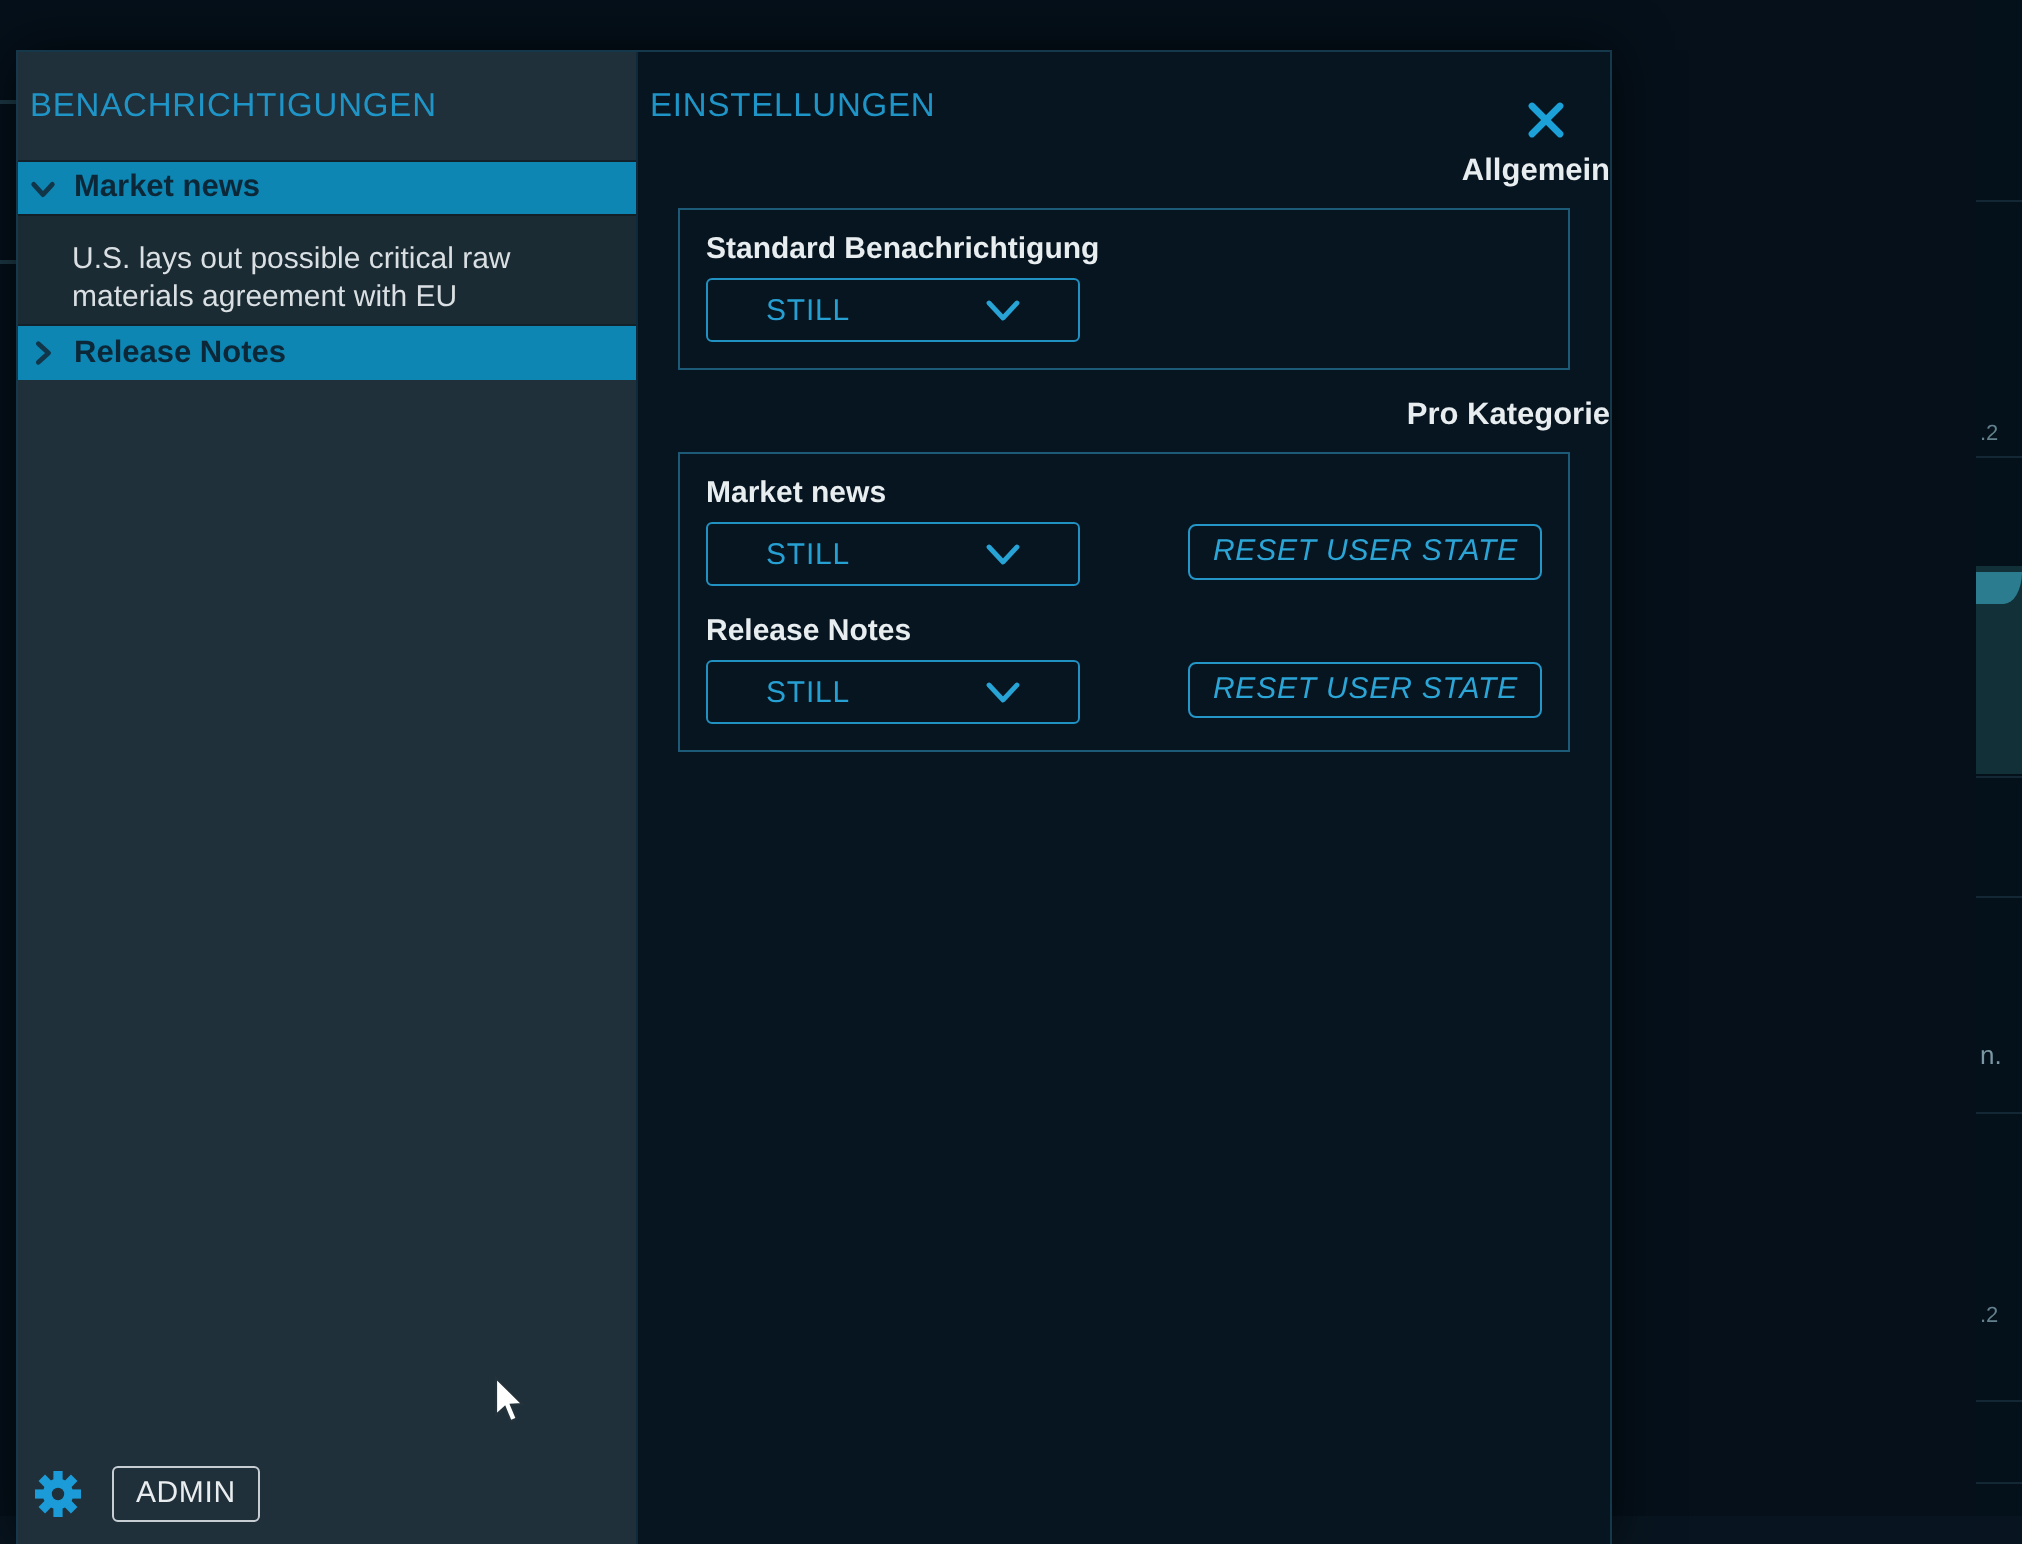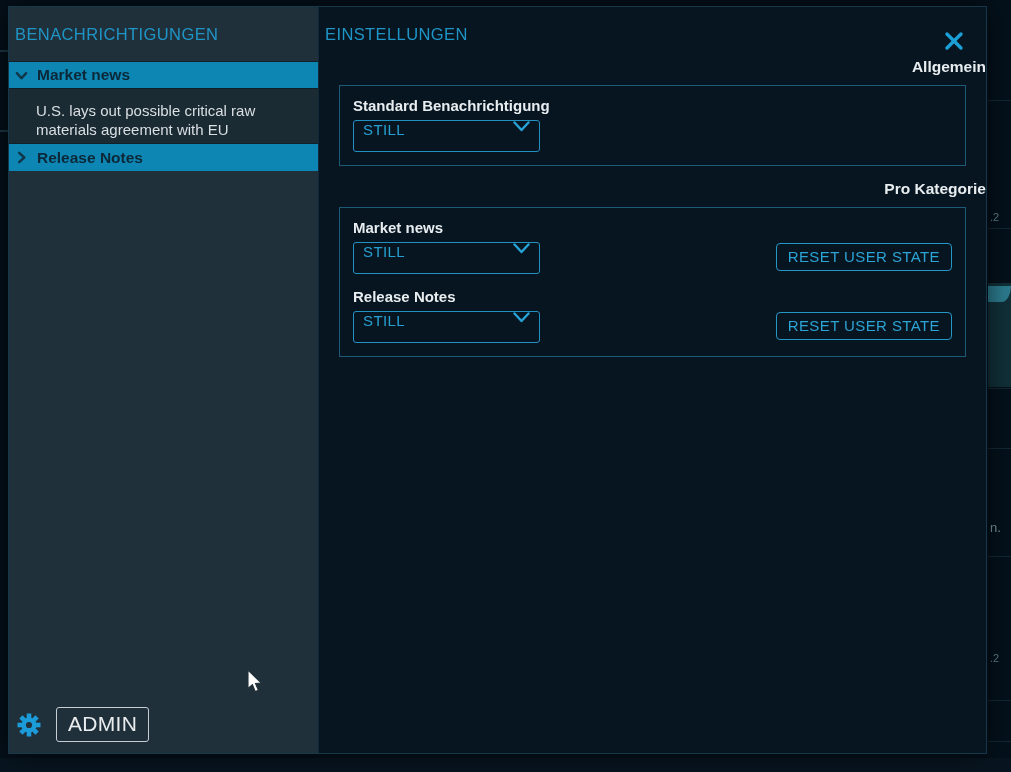--- a/index.html
+++ b/index.html
@@ -21,7 +21,7 @@
 
   
   .modal{
-    position:absolute;left:8px;top:6px;width:979px;height:748px;
+    position:absolute;left:8px;top:25px;width:798px;height:748px;
     border:1px solid #15394b;box-sizing:border-box;display:flex;
     box-shadow:0 0 26px rgba(0,0,0,.65);
     background:#a21caf;

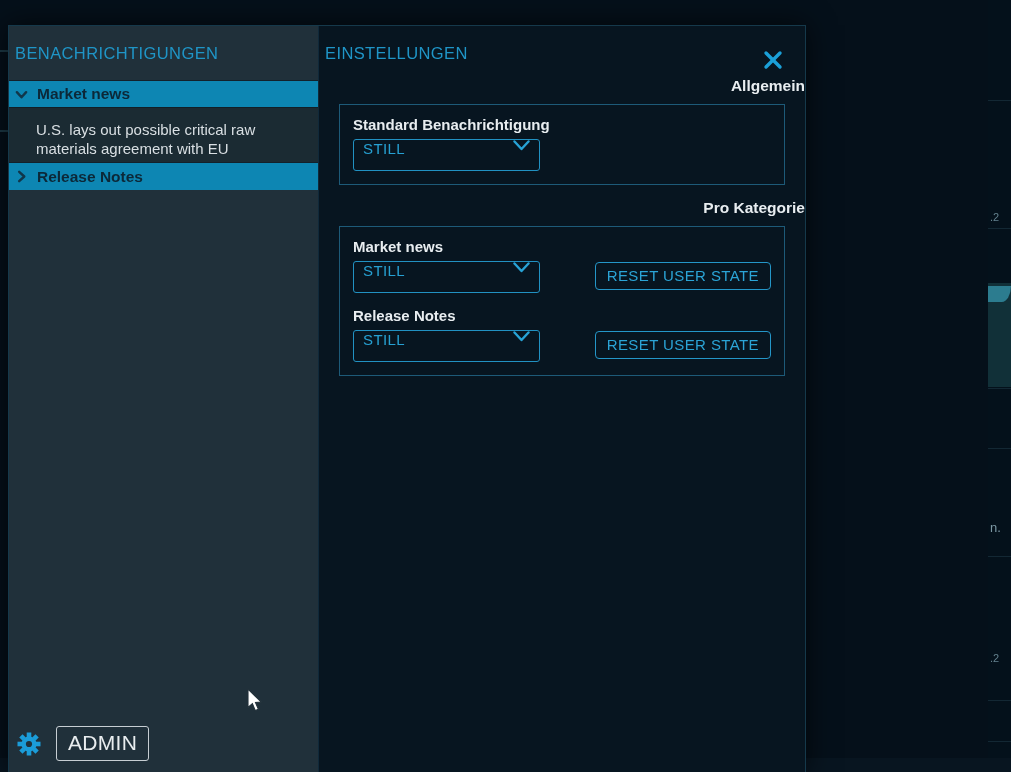--- a/index.html
+++ b/index.html
@@ -71,8 +71,8 @@
   .field-label{color:#e8edf0;font-weight:700;font-size:15px;margin:2px 0 6px 0;}
   .dropdown{
     width:187px;height:32px;border:1px solid #2191c2;border-radius:3px;
-    display:flex;justify-content:space-between;
-    padding:0 9px;box-sizing:border-box;cursor:pointer;background:transparent;
+    display:flex;align-items:center;justify-content:space-between;
+    padding:0 29px;box-sizing:border-box;cursor:pointer;background:transparent;
   }
   .dropdown .dd-value{color:#26a0d2;font-size:15px;letter-spacing:.4px;}
   .dd-chev{width:17px;height:11px;}

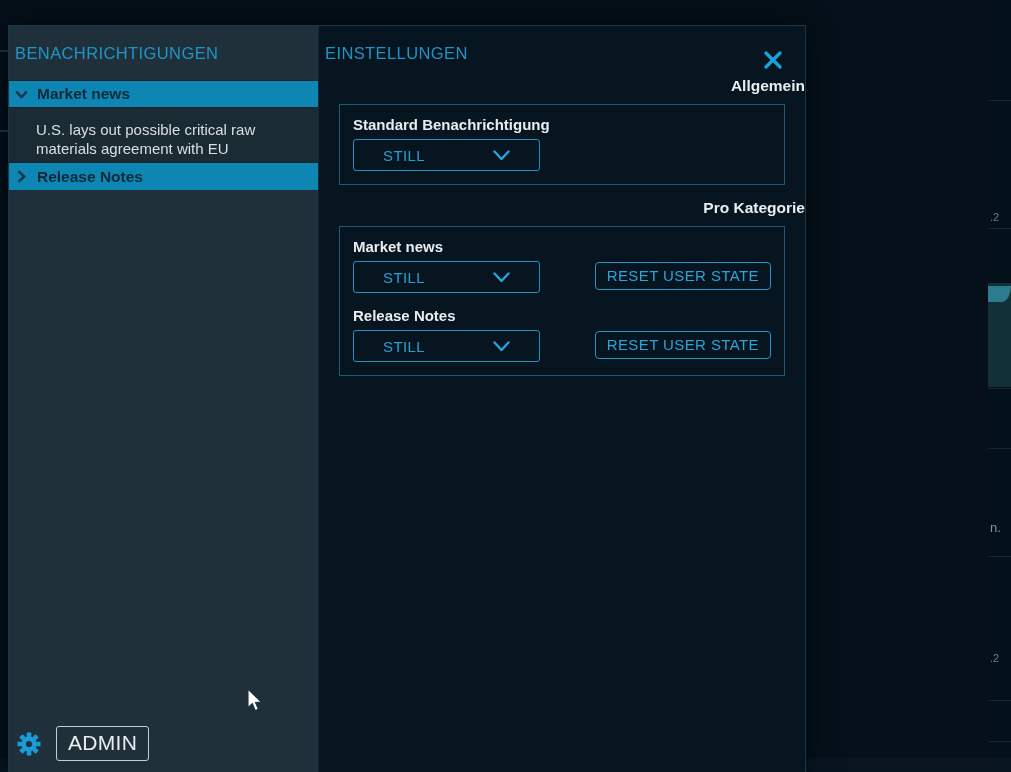--- a/index.html
+++ b/index.html
@@ -80,7 +80,7 @@
   .reset-btn{
     border:1px solid #2496c8;border-radius:4px;background:transparent;
     color:#2ba4d6;font-size:15px;letter-spacing:.4px;padding:4px 11px 5px 11px;
-    cursor:pointer;font-family:inherit;margin-bottom:3px;
+    cursor:pointer;font-family:inherit;margin-bottom:3px;font-style:italic;
   }
   .mt-sep{height:12px;}
   

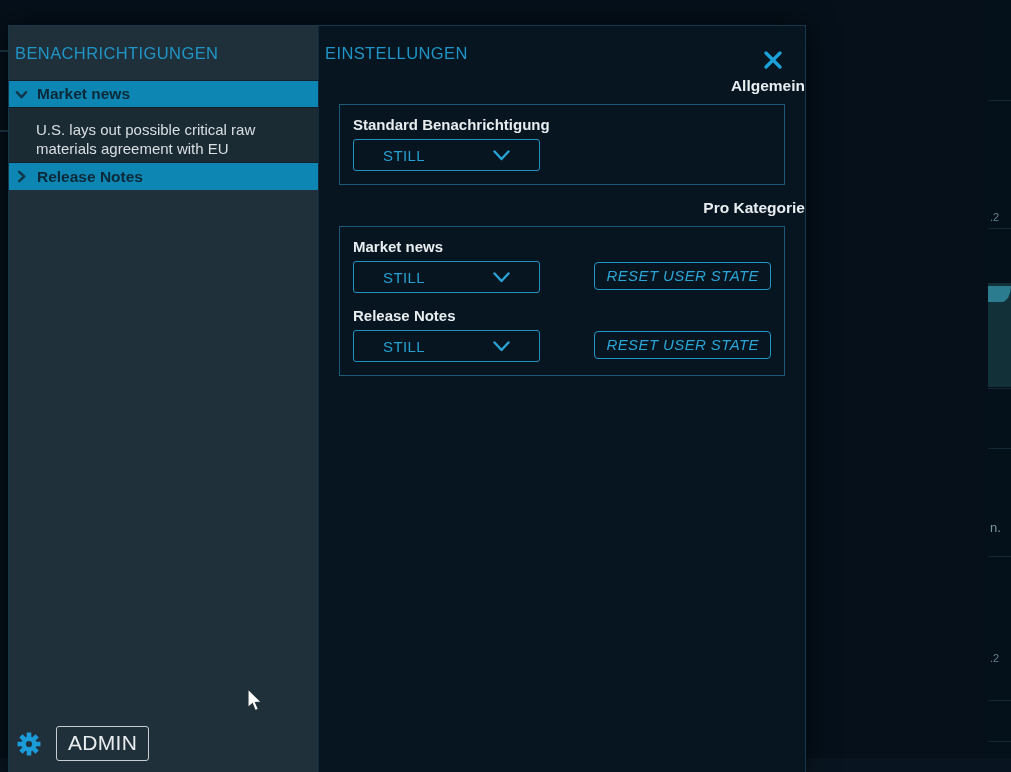--- a/index.html
+++ b/index.html
@@ -51,7 +51,7 @@
   }
   .admin-btn{
     border:1px solid #c7ced3;border-radius:3px;background:transparent;
-    color:#e9edef;font-size:21px;padding:4px 11px 5px 11px;cursor:pointer;
+    color:#e9edef;font-size:15px;padding:4px 11px 5px 11px;cursor:pointer;
     font-family:inherit;letter-spacing:.3px;
   }
   

